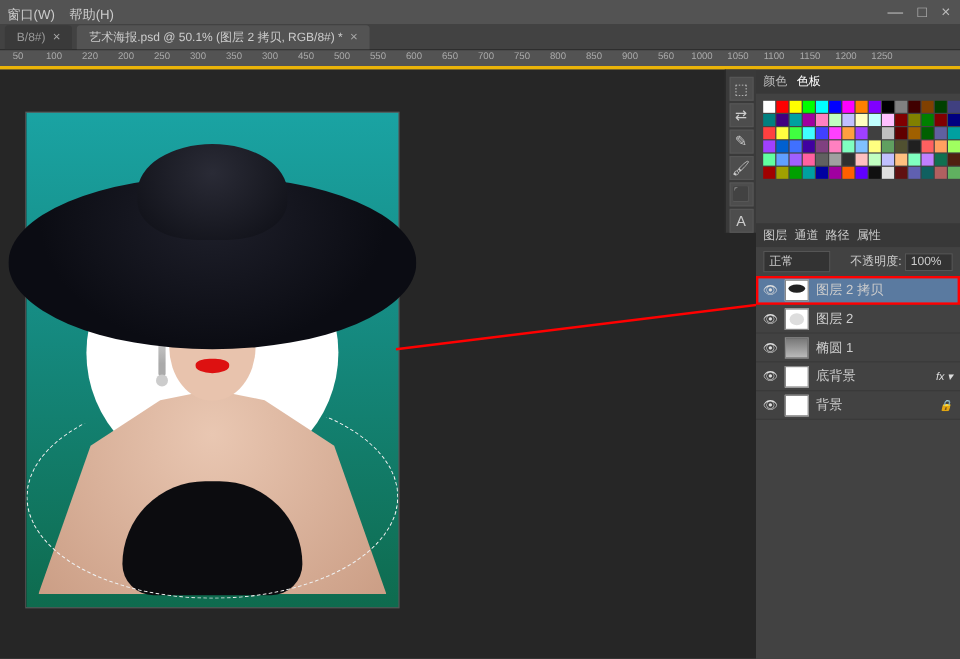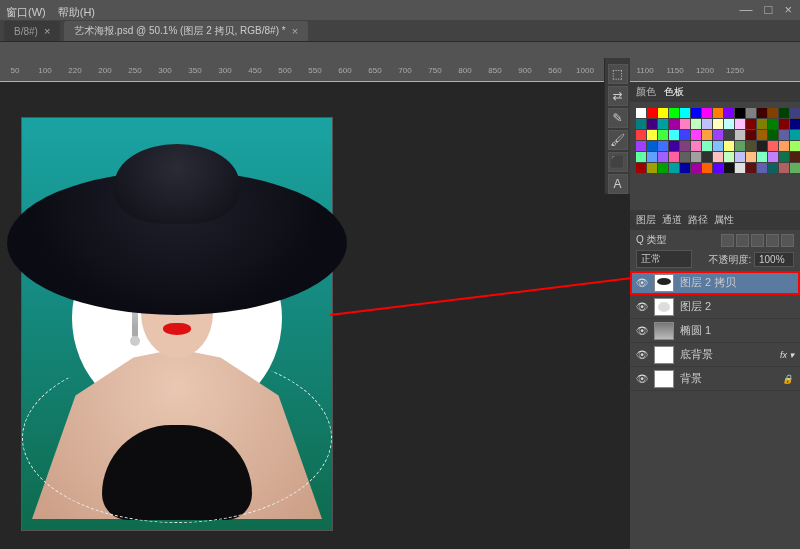--- a/index.html
+++ b/index.html
@@ -18,7 +18,7 @@
   .tab .x { font-size: 11px; color: #aaa; }
 
   
-  .ruler { height: 16px; background: #535353; border-bottom: 1px solid #eab308; display: flex; overflow: hidden; font-size: 8px; color: #aaa; margin-top: 24px; }
+  .ruler { height: 16px; background: #535353; border-bottom: 3px solid #eab308; display: flex; overflow: hidden; font-size: 8px; color: #aaa; }
   .ruler span { flex: 0 0 30px; text-align: center; }
 
   

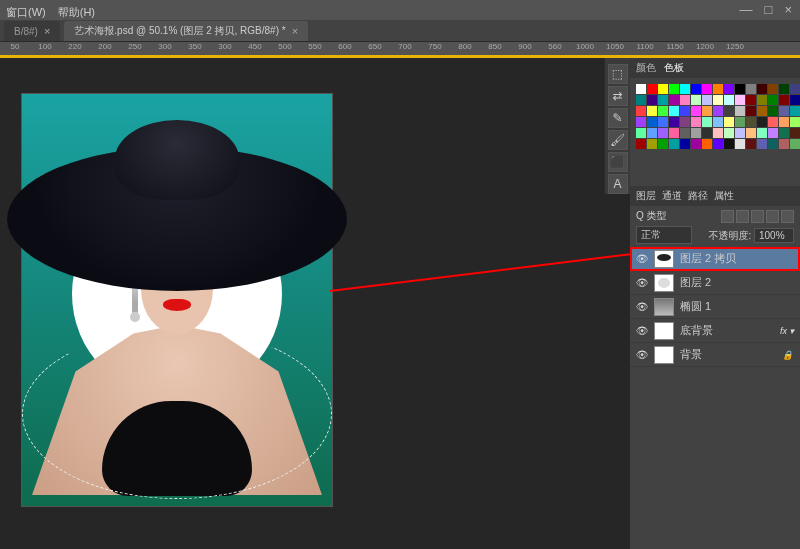--- a/index.html
+++ b/index.html
@@ -255,16 +255,6 @@
     </div>
     <div class="layer-controls">
       <div class="lc-row">
-        <span>Q 类型</span>
-        <span style="display:flex;gap:2px;">
-          <span class="mini-ico"></span>
-          <span class="mini-ico"></span>
-          <span class="mini-ico"></span>
-          <span class="mini-ico"></span>
-          <span class="mini-ico"></span>
-        </span>
-      </div>
-      <div class="lc-row">
         <span class="select">正常</span>
         <span><span>不透明度:</span> <span class="select" style="width:40px;">100%</span></span>
       </div>

